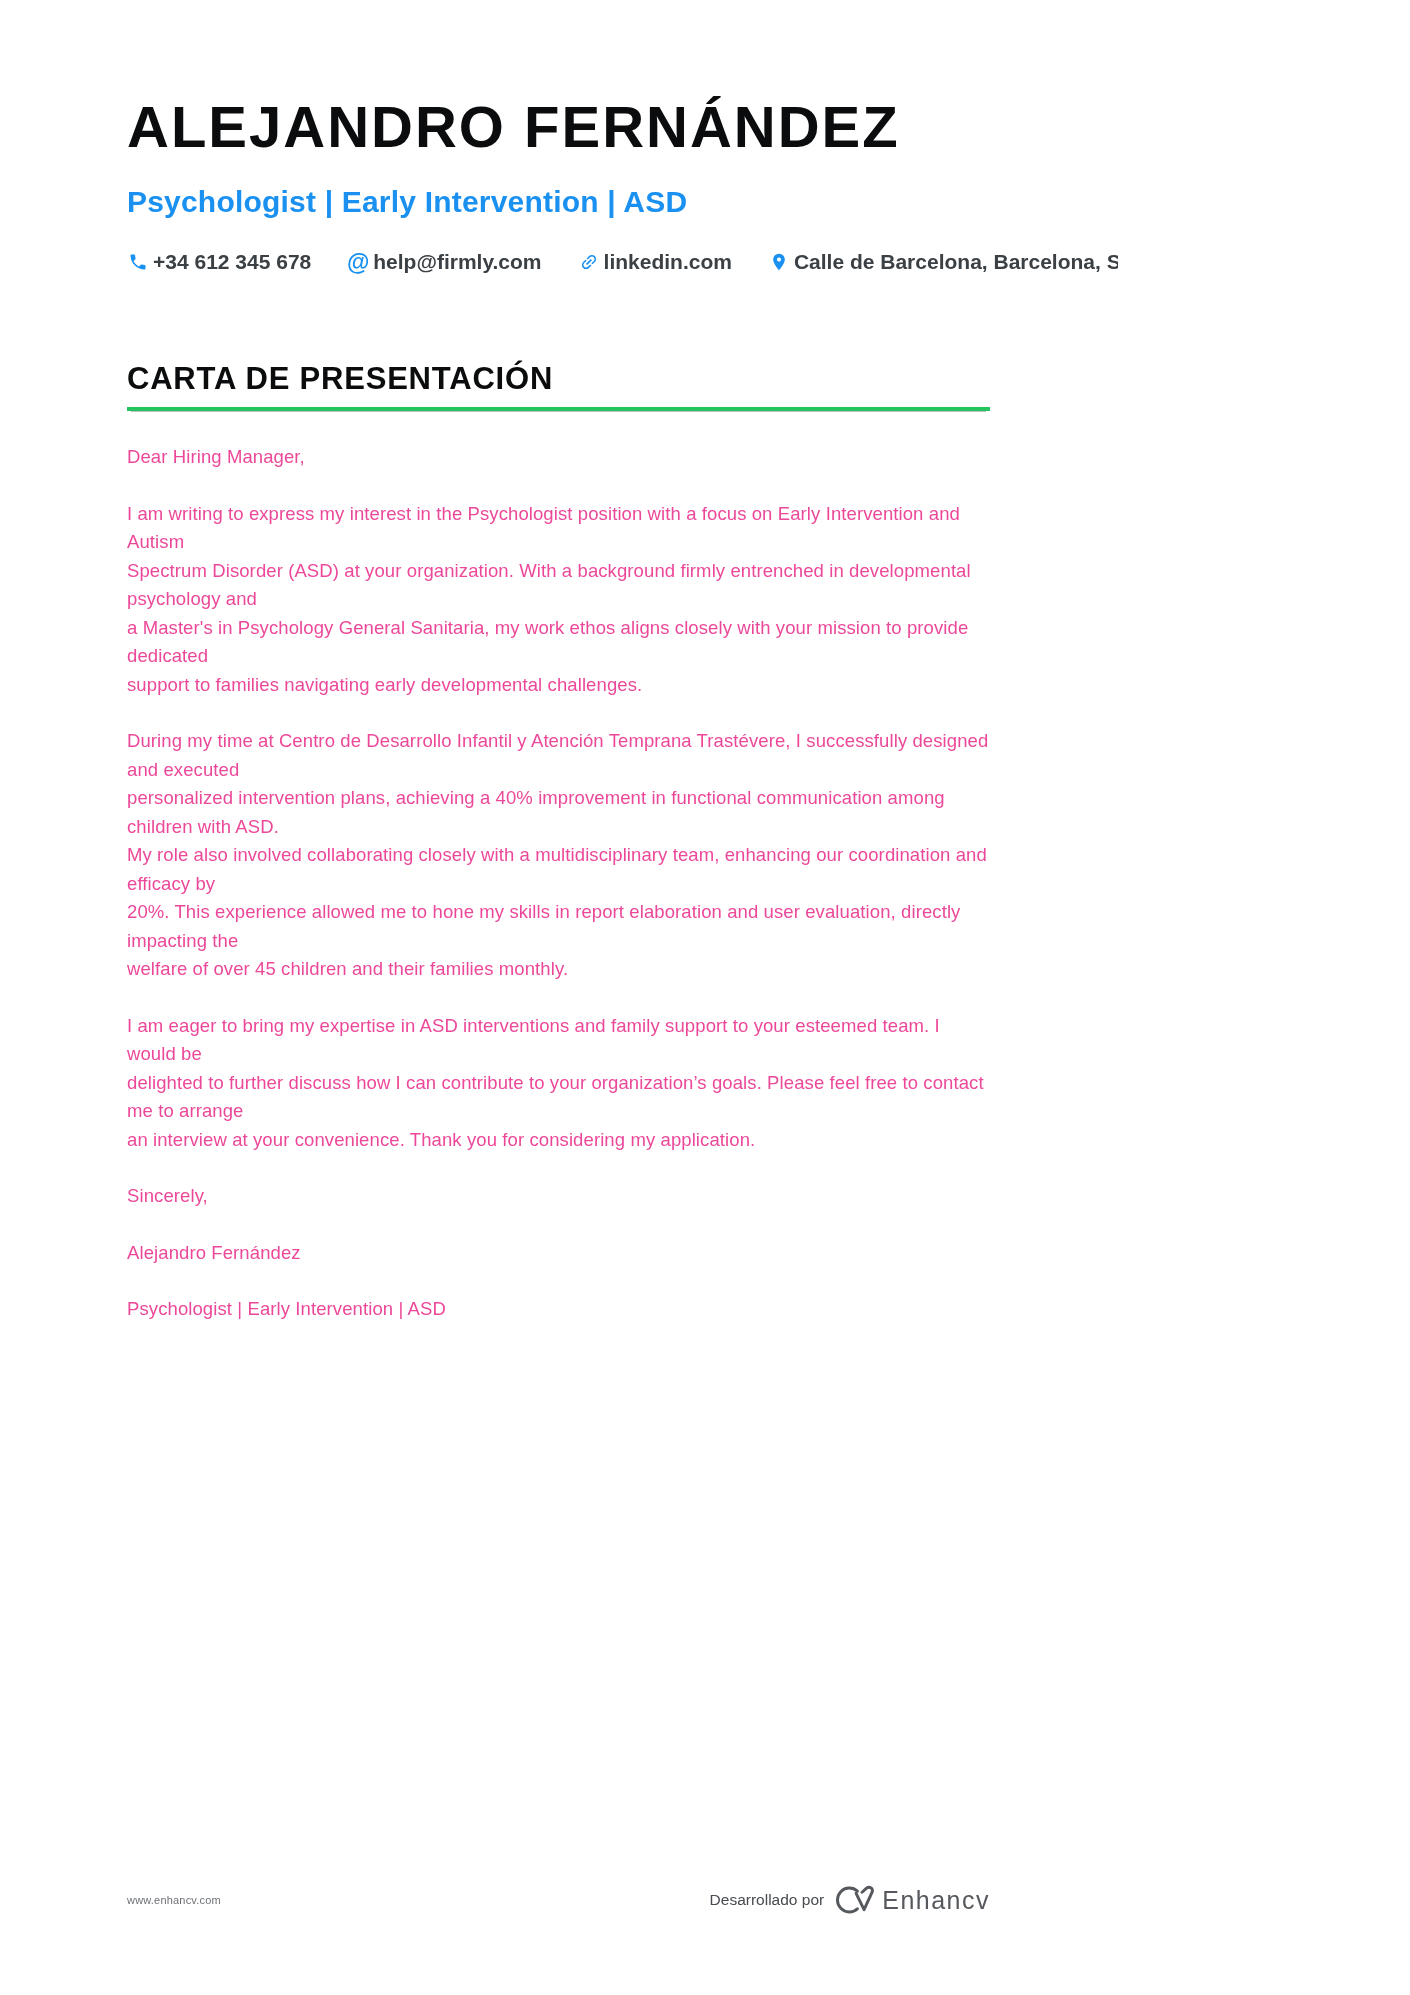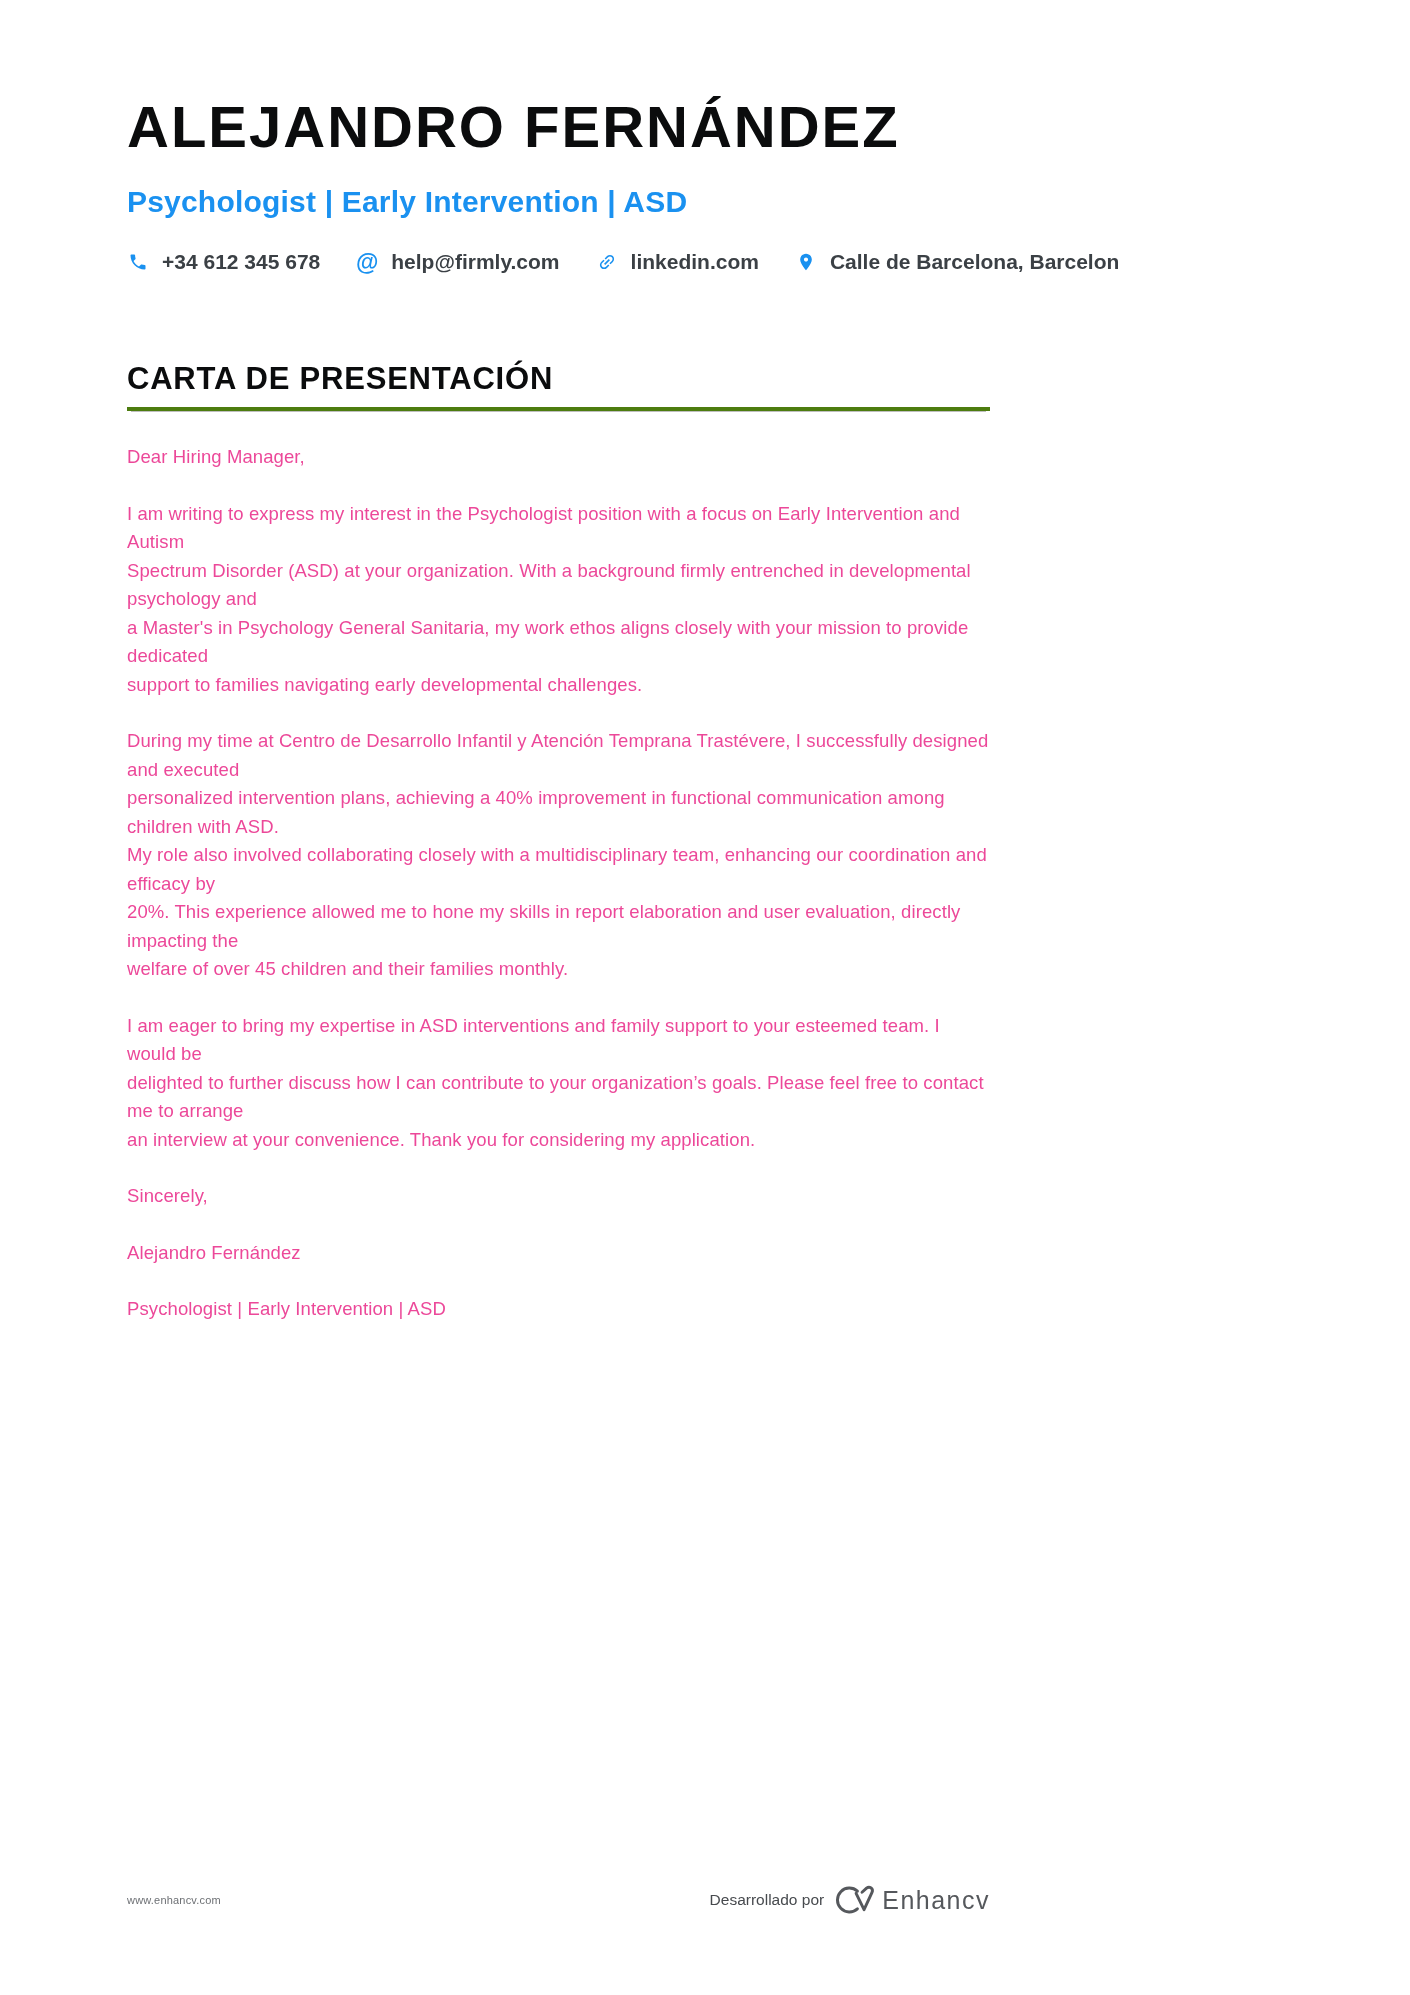--- a/index.html
+++ b/index.html
@@ -21,7 +21,7 @@
     margin-top:30px; display:flex; align-items:center; gap:36px;
     font-size:21px; font-weight:bold; color:#3b4045; white-space:nowrap;
   }
-  .contact-item { display:flex; align-items:center; gap:13px; }
+  .contact-item { display:flex; align-items:center; gap:4px; }
   .contact-item .ic { display:inline-flex; width:22px; height:22px; align-items:center; justify-content:center; }
   .contact-item .ic svg { width:20px; height:20px; fill:#1a91f0; }
   .at-glyph { color:#1a91f0; font-size:23px; font-weight:bold; line-height:22px; }

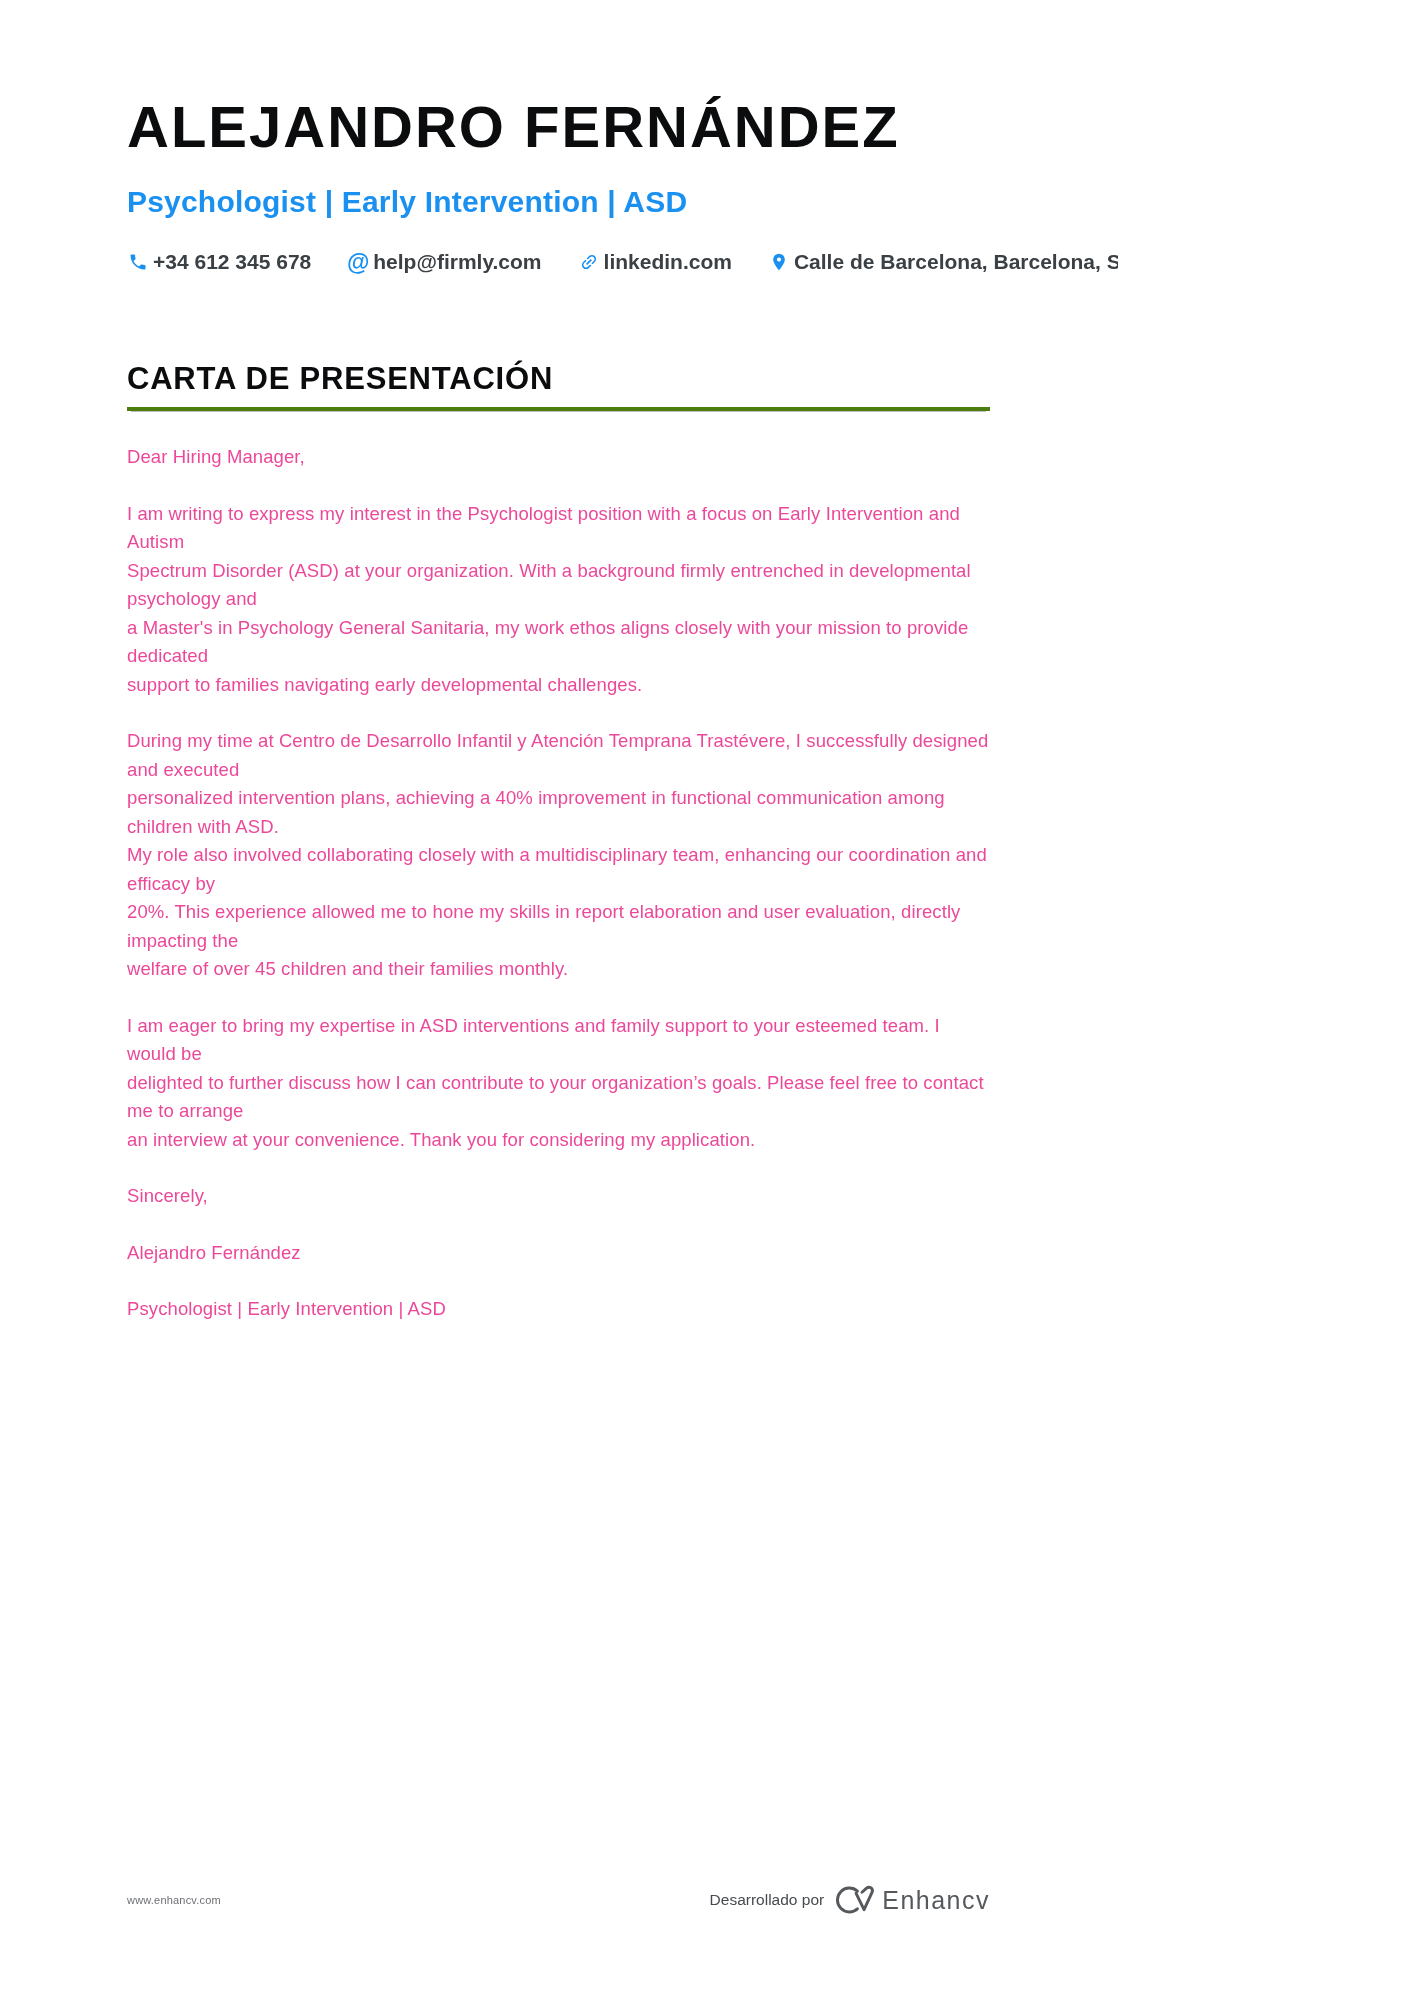--- a/index.html
+++ b/index.html
@@ -29,7 +29,7 @@
   .section-heading {
     margin:86px 0 0 0; font-size:31px; line-height:38px; font-weight:bold;
     letter-spacing:0.8px; color:#0b0c0d; text-transform:uppercase;
-    padding-bottom:9px; border-bottom:4px solid #4d7c0f;
+    padding-bottom:9px; border-bottom:4px solid #22c55e;
     box-shadow:0 5px 0 -4px #bfbfbf;
   }
 

